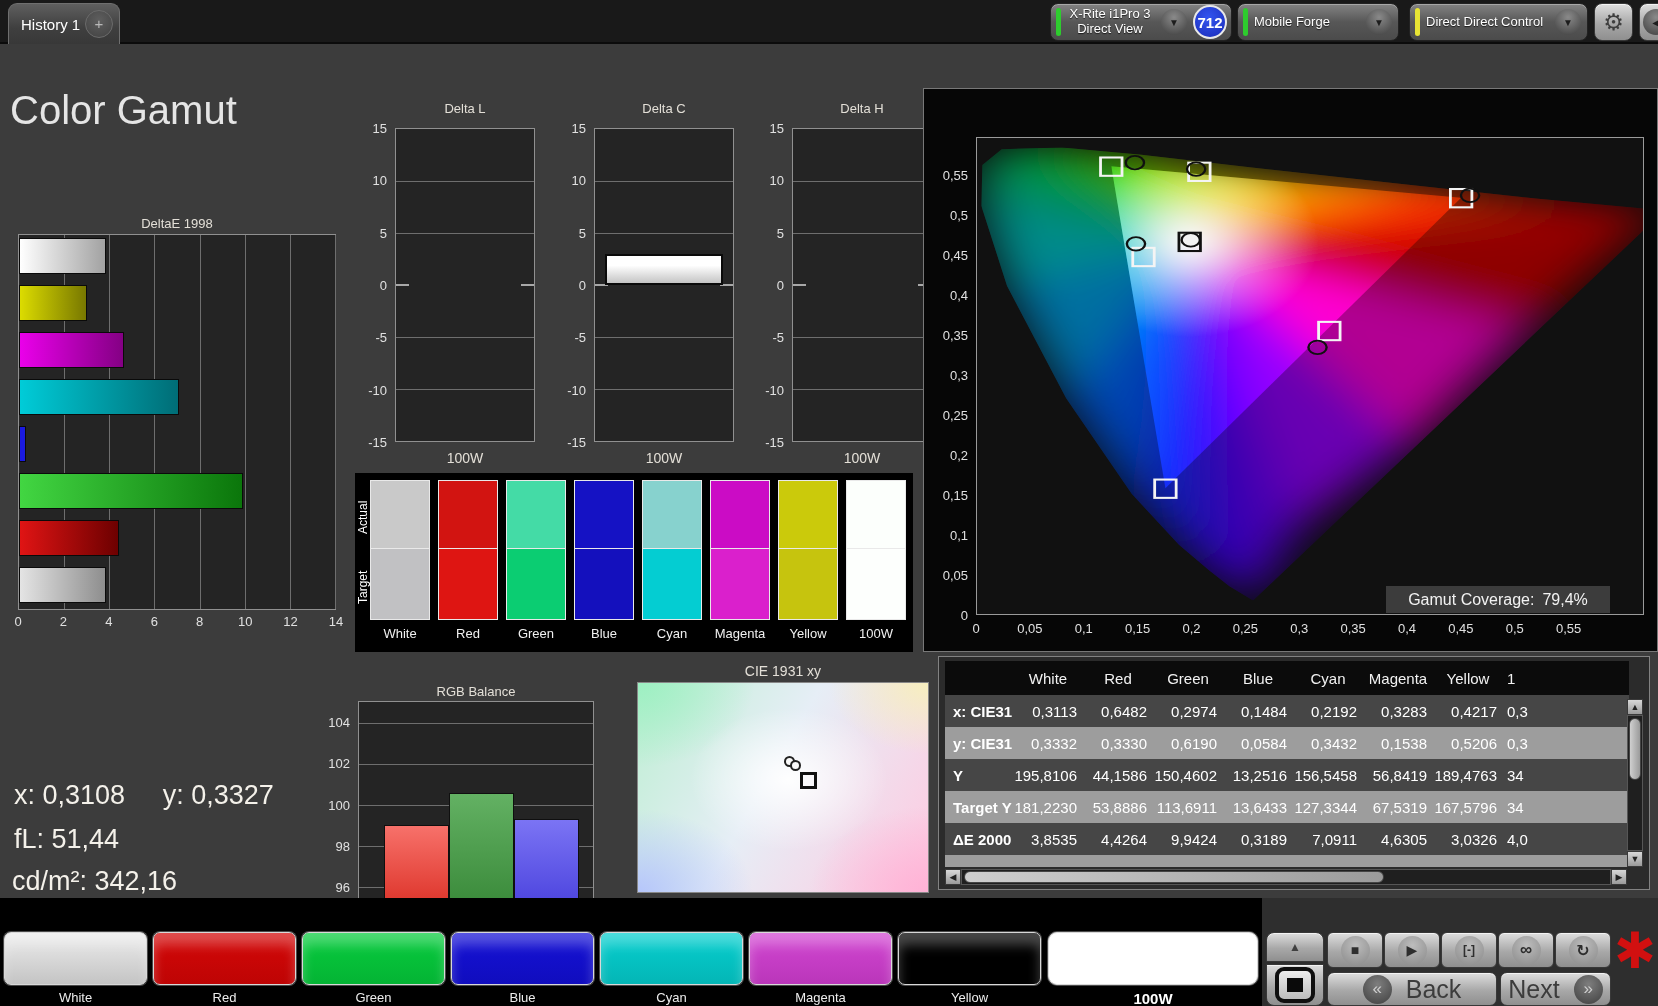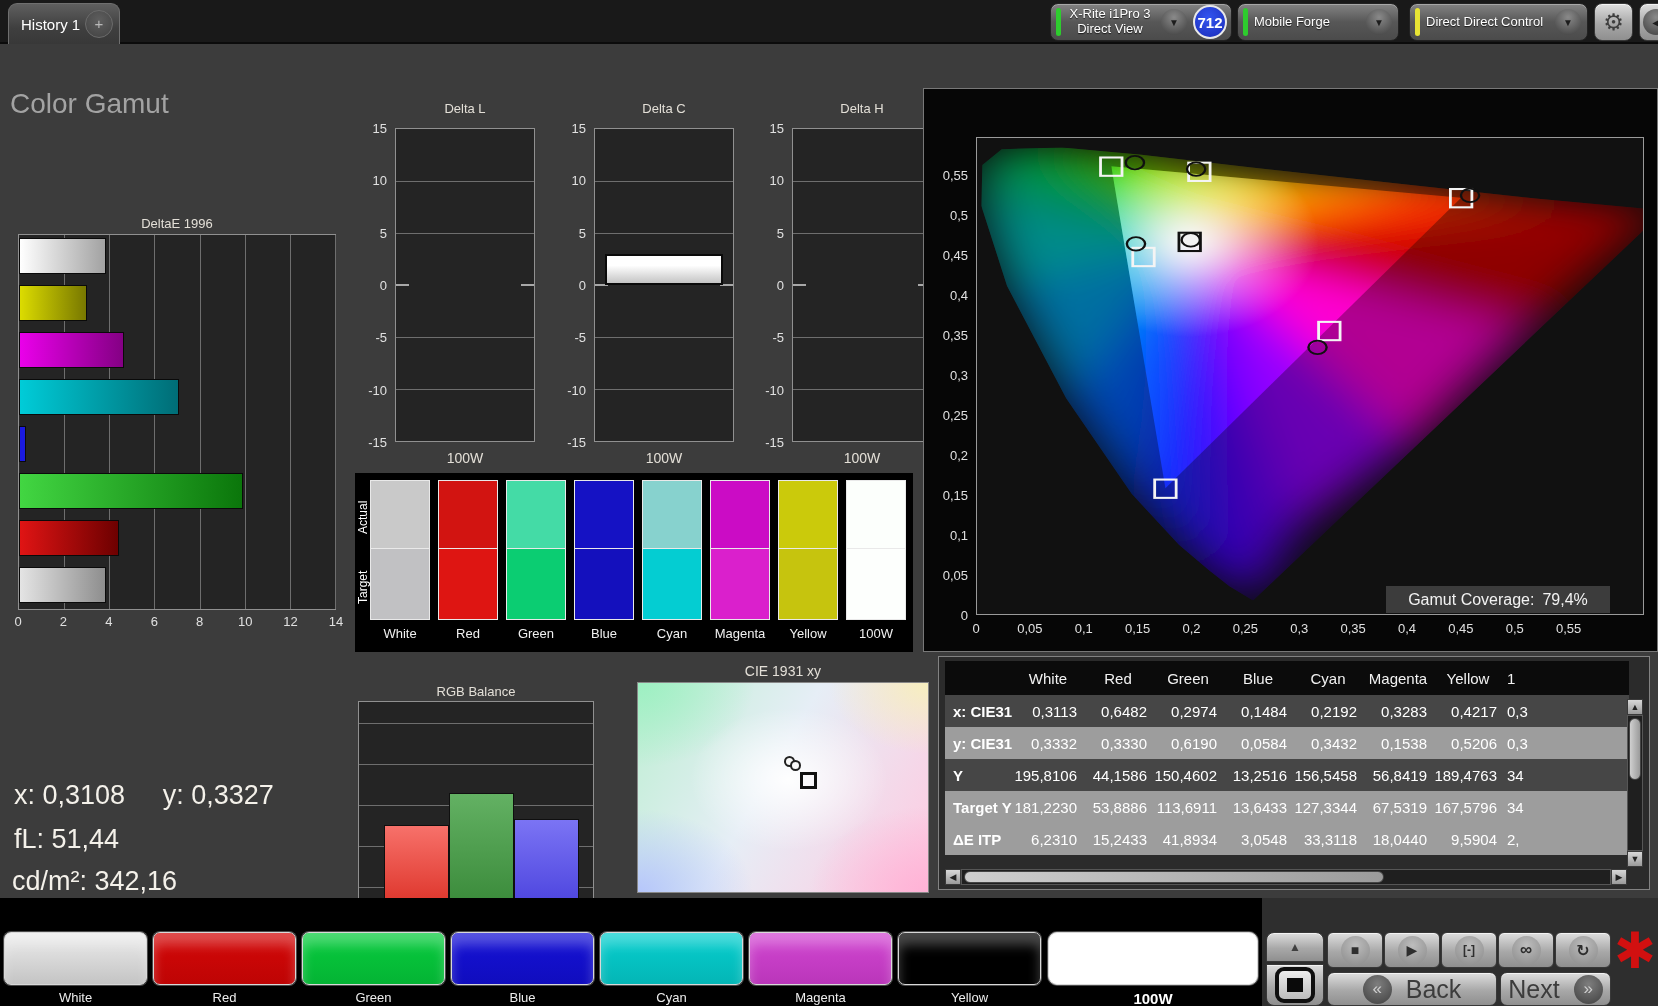--- a/index.html
+++ b/index.html
@@ -24,7 +24,7 @@
   #btn-partial .dd-arrow { margin:0 0 0 3px; }
 
   
-  #page-title { position:absolute; left:10px; top:88px; font-size:28px; color:#a3a3a3; }
+  #page-title { position:absolute; left:10px; top:88px; font-size:40px; color:#e5e5e5; }
   .ptitle { position:absolute; color:#e3dfd7; font-size:13px; text-align:center; }
   .tick { position:absolute; color:#e0e0e0; font-size:13px; white-space:nowrap; }
   .xlabel { position:absolute; color:#e3dfd7; font-size:14px; text-align:center; }

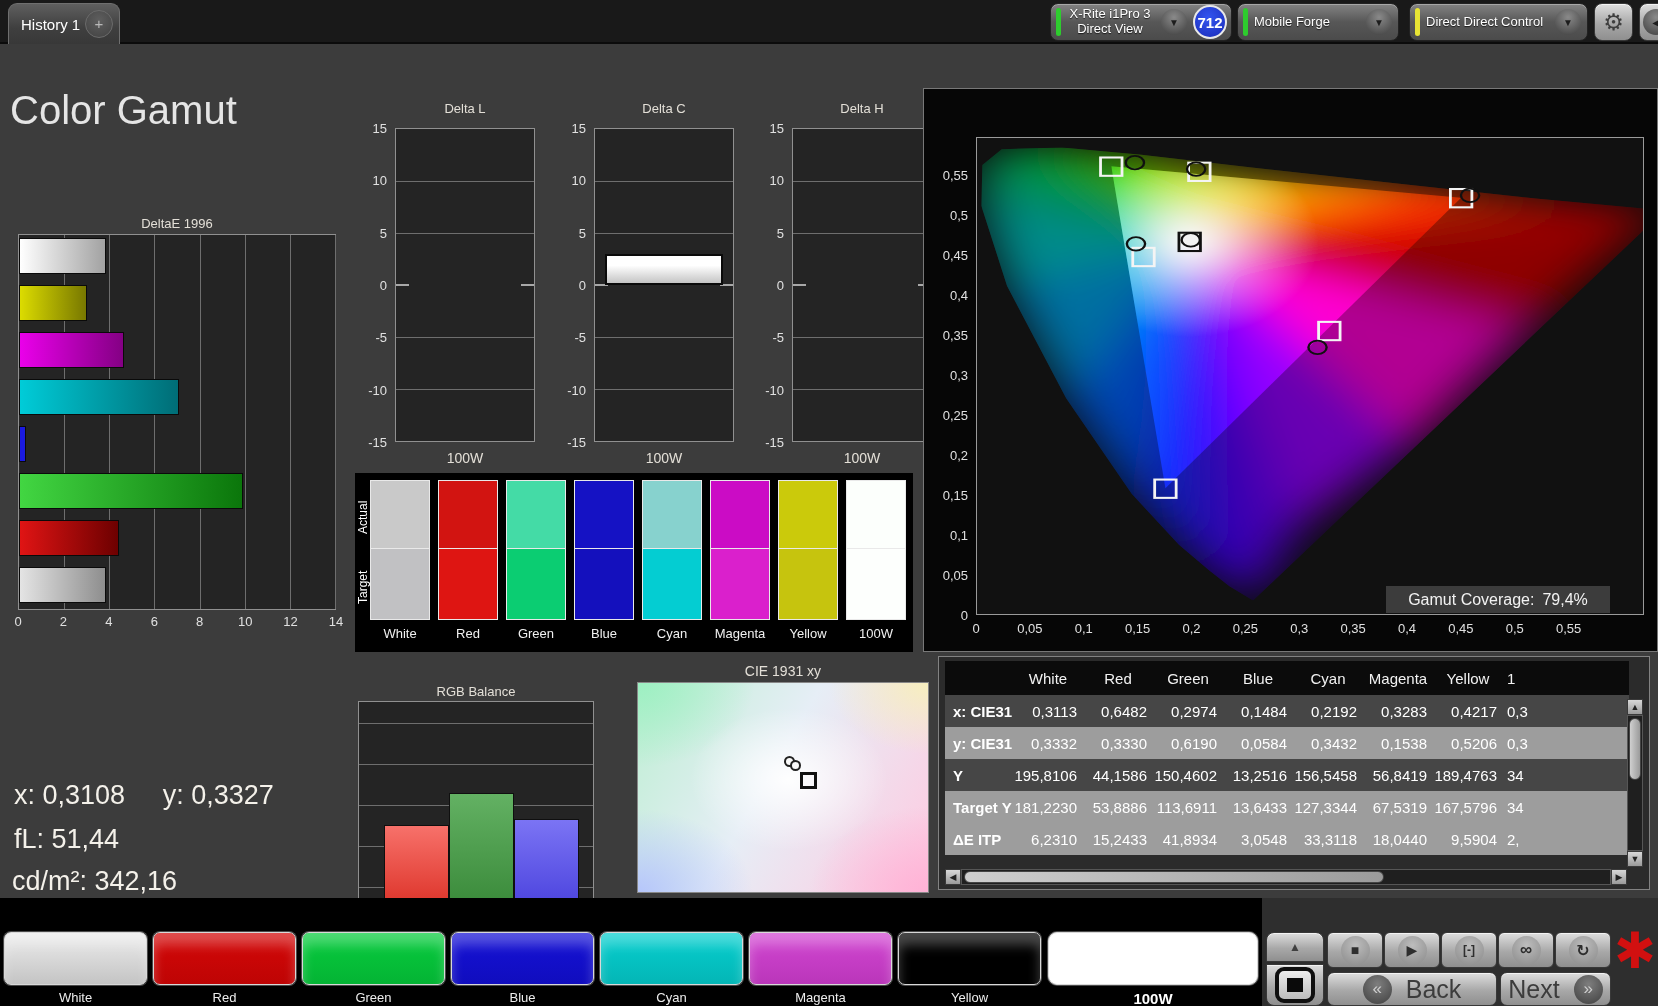--- a/index.html
+++ b/index.html
@@ -142,7 +142,7 @@
 
   <div id="page-title">Color Gamut</div>
 
-  <div class="ptitle" style="left:18px; top:216px; width:318px;">DeltaE 1996</div>
+  <div class="ptitle" style="left:18px; top:216px; width:318px;">DeltaE 1998</div>
   <div class="plot" id="de-plot" style="left:18px; top:234px; width:318px; height:376px;">
     <div id="de-grid" class="abs" style="inset:0;">
         <div class="vgrid" style="left: 14.2857%;"></div>

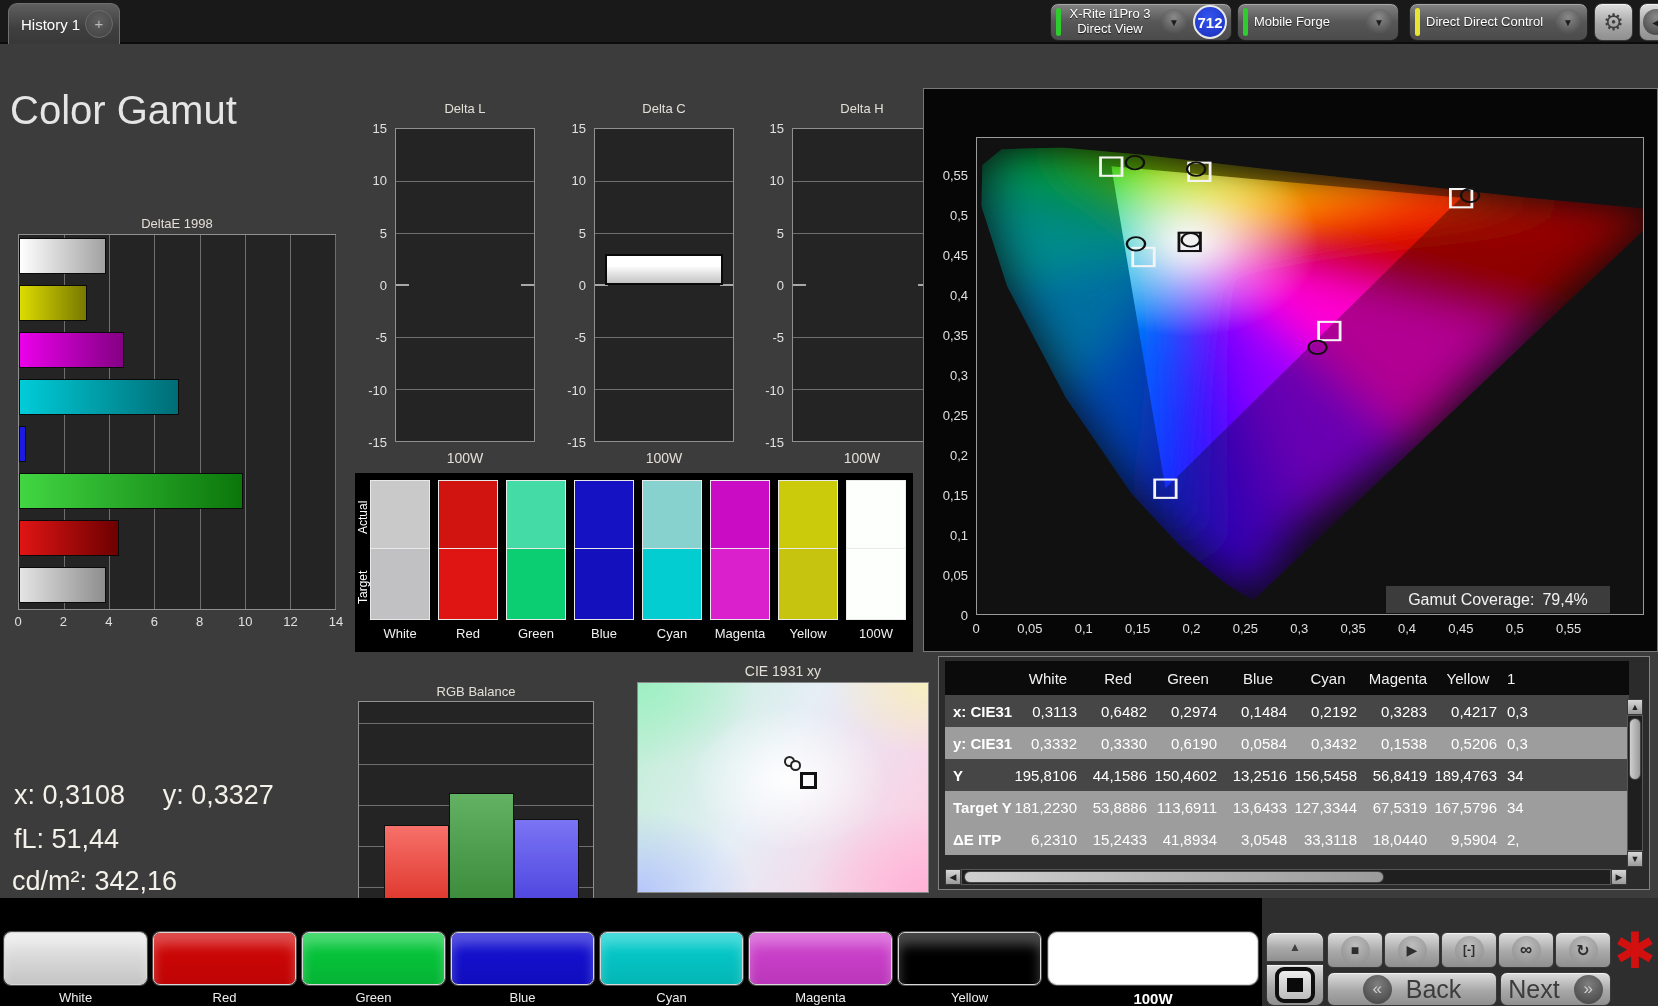--- a/index.html
+++ b/index.html
@@ -408,6 +408,13 @@
         <div class="vbar" style="left: 155px; width: 65px; height: 43%; background: linear-gradient(rgb(123, 116, 244), rgb(76, 68, 222));"></div>
       </div>
   </div>
+  <div id="rgb-yticks" class="abs" style="left:320px; top:701px; width:34px; height:207px;">
+      <span class="tick" style="right: 4px; top: 10%; transform: translateY(-50%);">104</span>
+      <span class="tick" style="right: 4px; top: 30%; transform: translateY(-50%);">102</span>
+      <span class="tick" style="right: 4px; top: 50%; transform: translateY(-50%);">100</span>
+      <span class="tick" style="right: 4px; top: 70%; transform: translateY(-50%);">98</span>
+      <span class="tick" style="right: 4px; top: 90%; transform: translateY(-50%);">96</span>
+    </div>
   <div class="xlabel" style="left:358px; top:912px; width:236px;">100W</div>
 
   <div class="ptitle" style="left:637px; top:663px; width:292px; font-size:14px;">CIE 1931 xy</div>

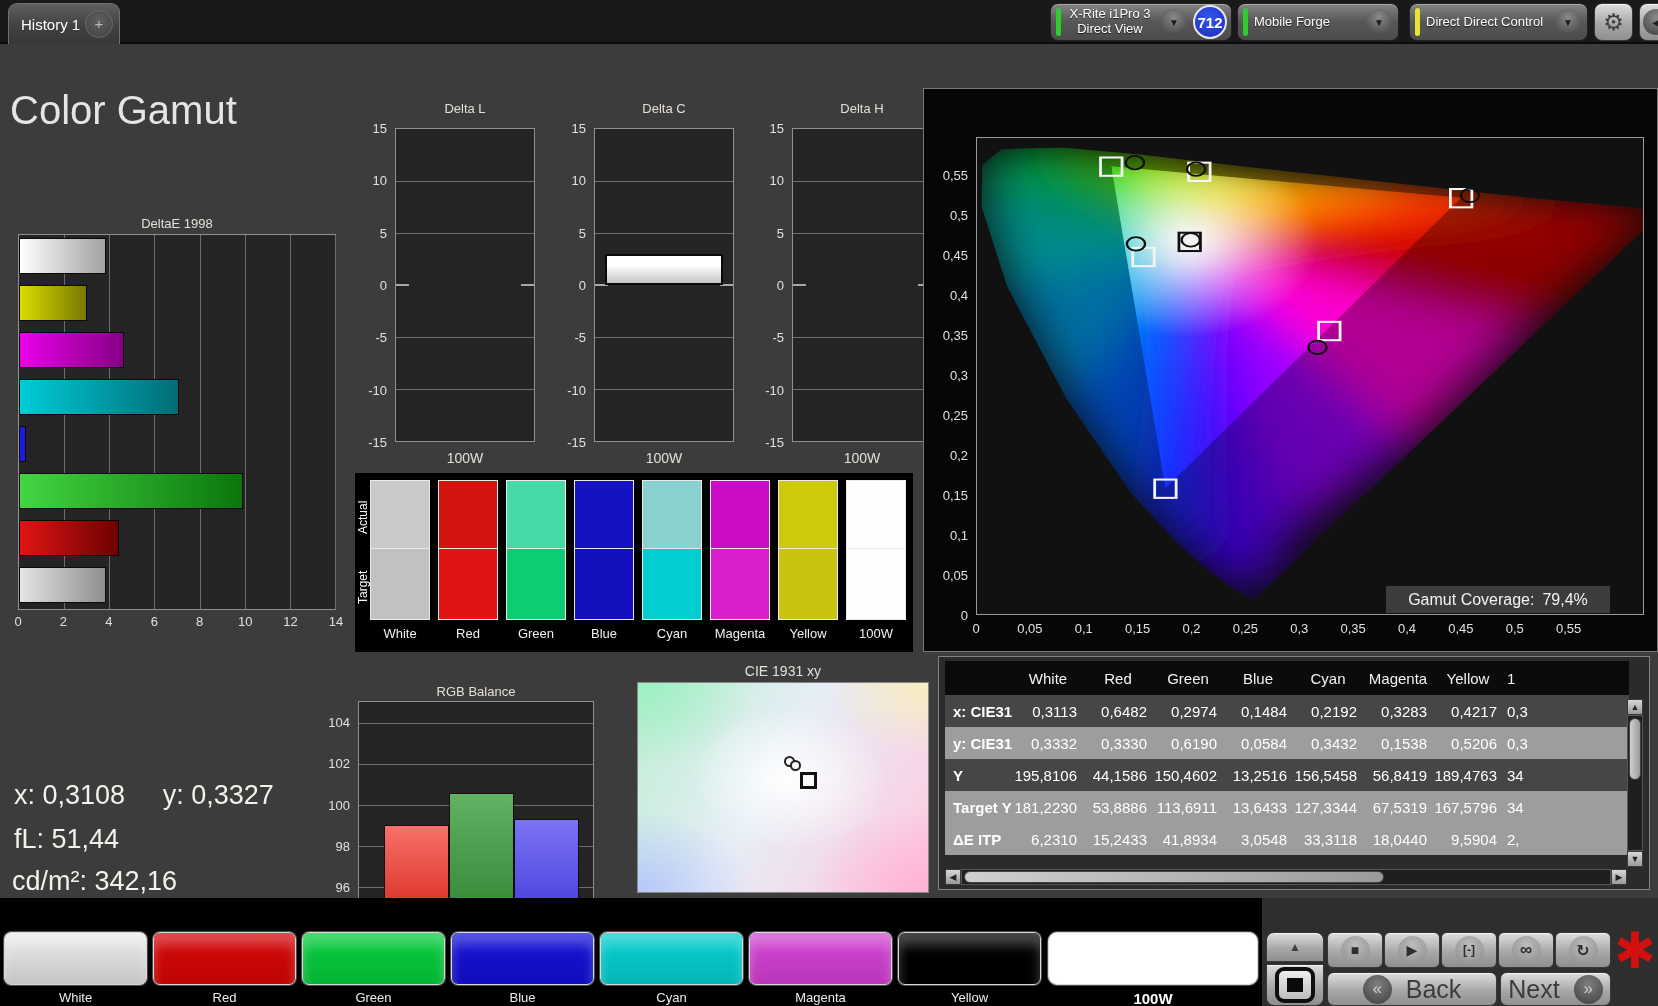--- a/index.html
+++ b/index.html
@@ -484,6 +484,17 @@
             <div class="tcell" style="width: 70px;">167,5796</div>
             <div class="tcell last" style="width: 110px;">34</div>
           </div>
+          <div class="trow dark">
+            <div class="tcell lab" style="width: 68px;">ΔE 2000</div>
+            <div class="tcell" style="width: 70px;">3,8535</div>
+            <div class="tcell" style="width: 70px;">4,4264</div>
+            <div class="tcell" style="width: 70px;">9,9424</div>
+            <div class="tcell" style="width: 70px;">0,3189</div>
+            <div class="tcell" style="width: 70px;">7,0911</div>
+            <div class="tcell" style="width: 70px;">4,6305</div>
+            <div class="tcell" style="width: 70px;">3,0326</div>
+            <div class="tcell last" style="width: 110px;">4,0</div>
+          </div>
           <div class="trow light">
             <div class="tcell lab" style="width: 68px;">ΔE ITP</div>
             <div class="tcell" style="width: 70px;">6,2310</div>

